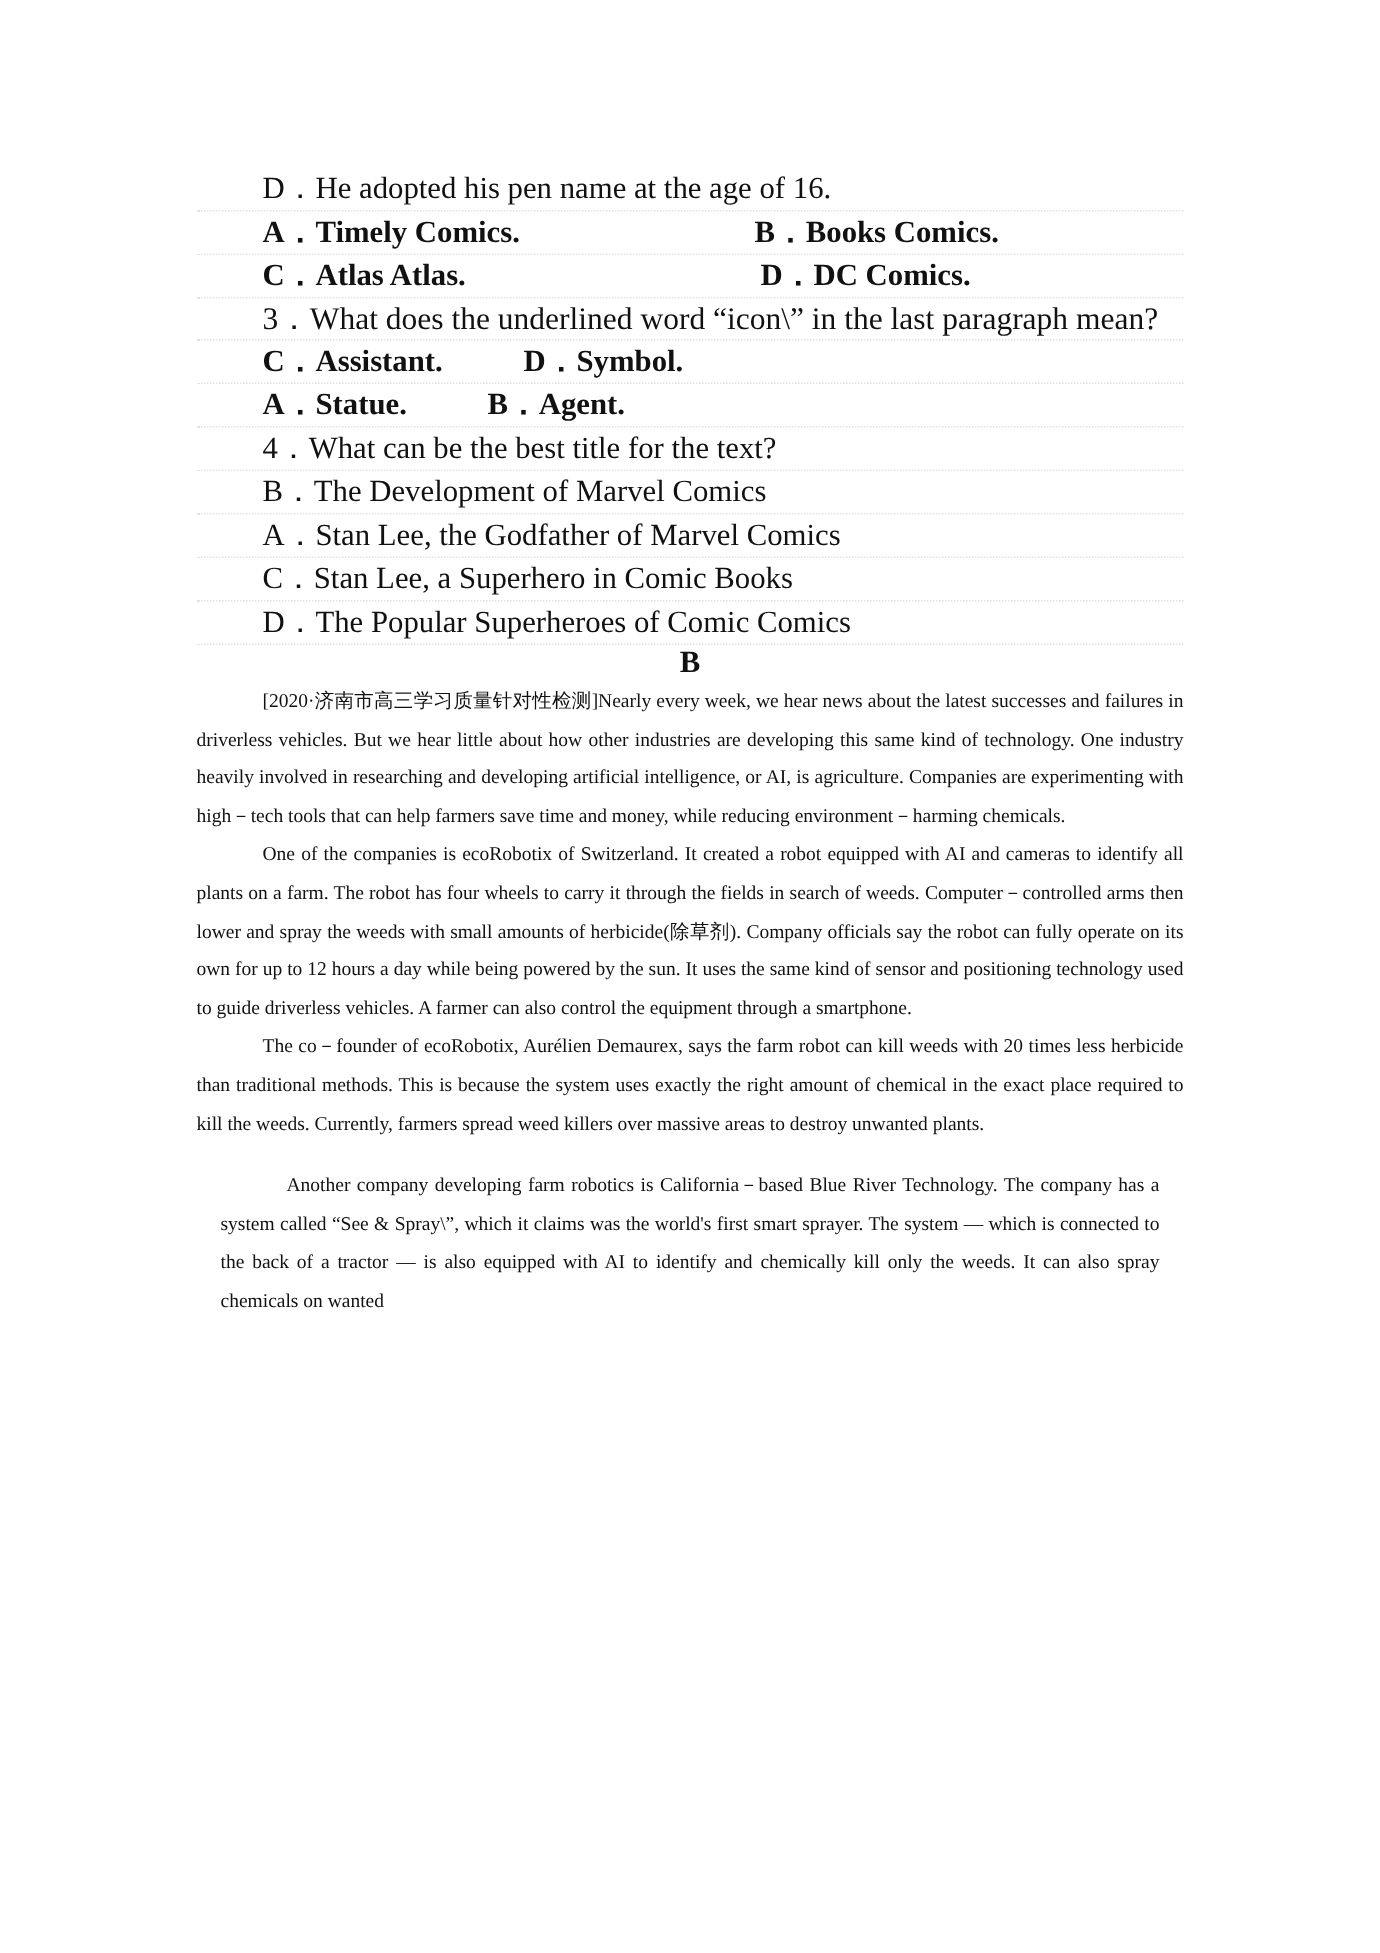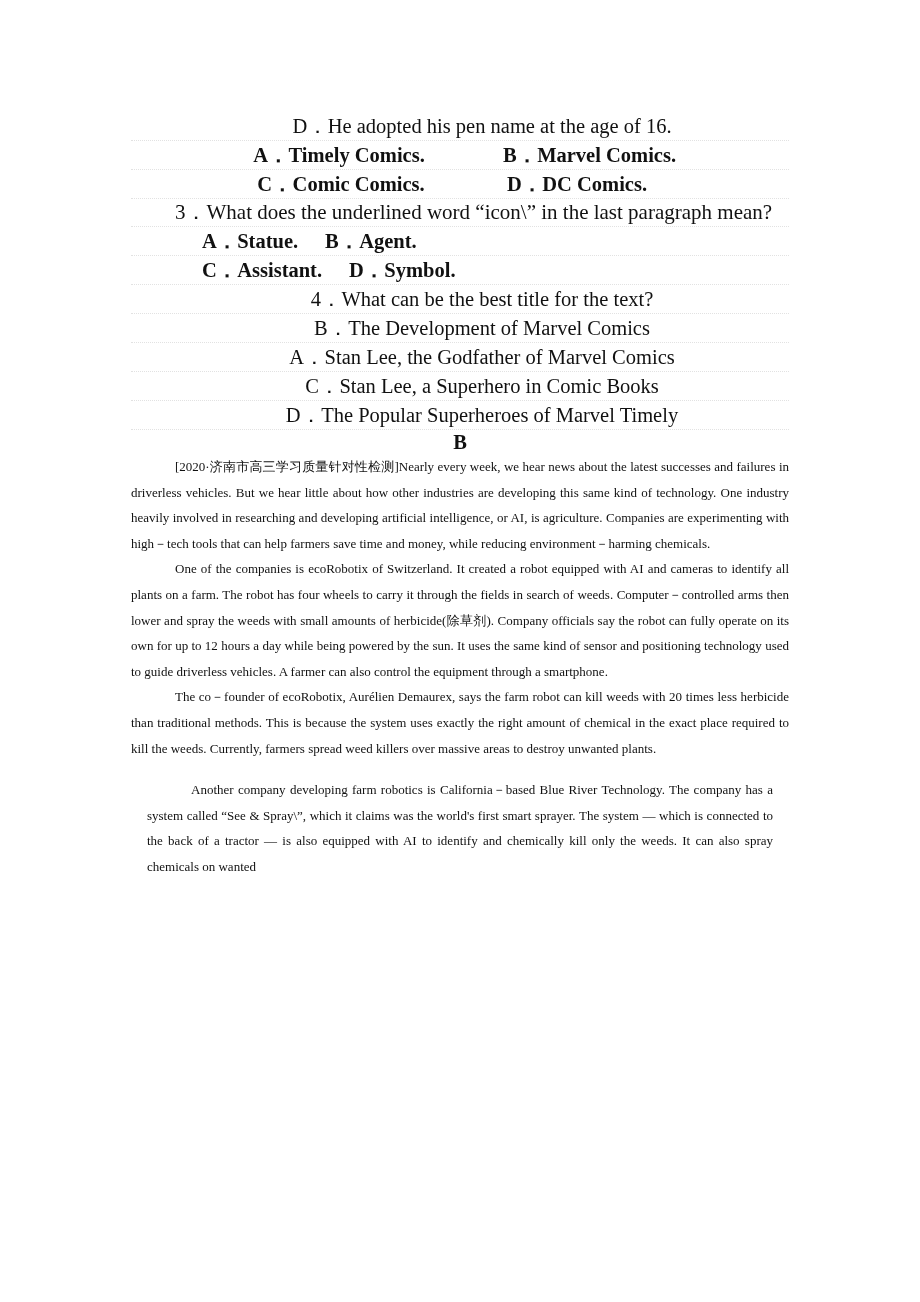--- a/index.html
+++ b/index.html
@@ -8,7 +8,7 @@
   .page { position: absolute; left: 131px; top: 112px; width: 658px; }
   .line { position: relative; font-size: 20.5px; line-height: 28px; height: 28px; white-space: nowrap;
           border-bottom: 1px dotted #e2e2e2; }
-  .ind { padding-left: 44px; text-align: center; }
+  .ind { padding-left: 44px; }
   .opt-row { display: flex; font-weight: bold; }
   .opt-row .col { white-space: nowrap; }
   .heading-b { text-align: center; font-weight: bold; font-size: 20.5px; line-height: 24px; height: 24px; }

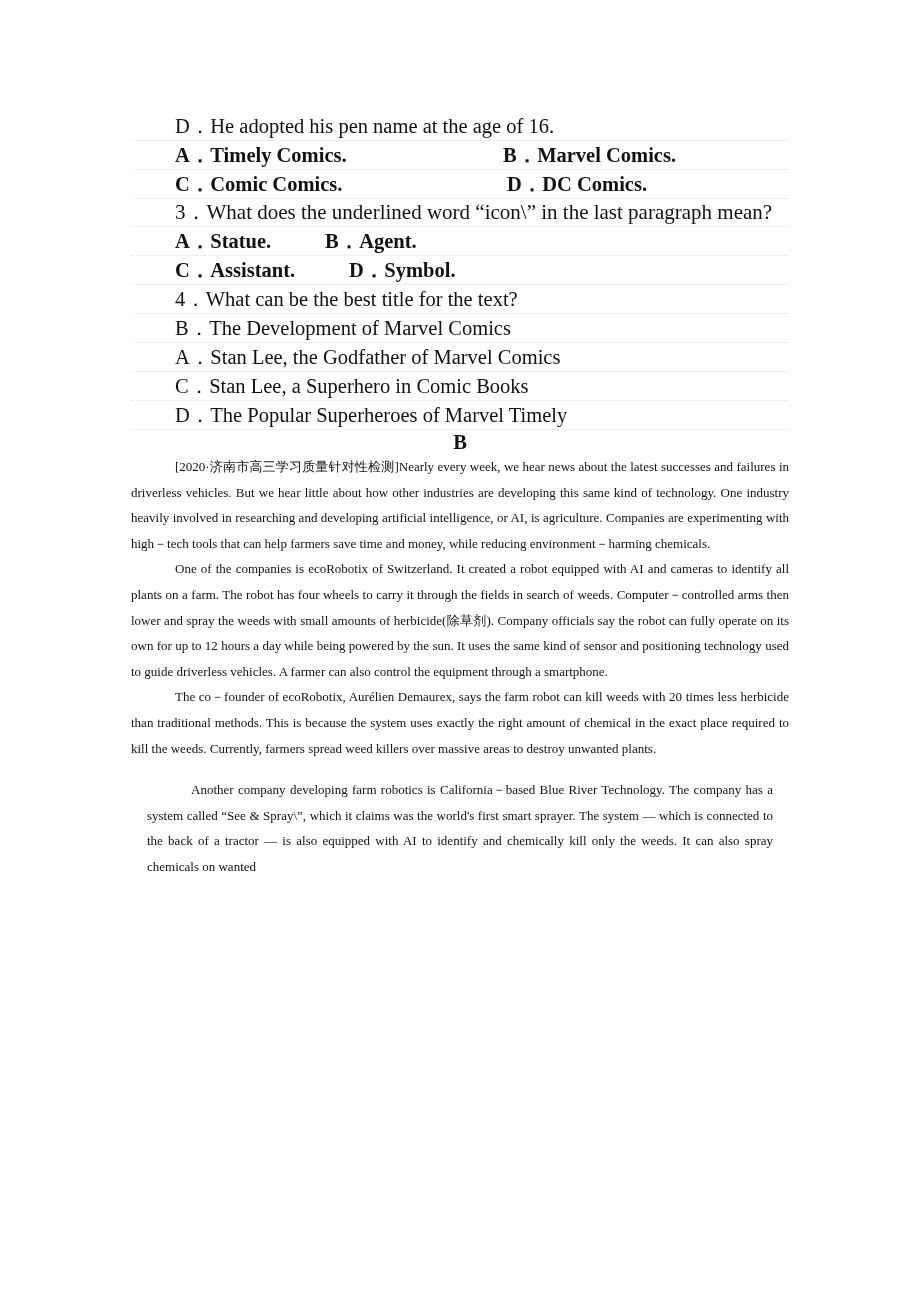--- a/index.html
+++ b/index.html
@@ -25,7 +25,7 @@
 
   <div class="line ind opt-row">
     <span class="col" style="width:328px">A．Timely Comics.</span>
-    <span class="col">B．Marvel Comics.</span>
+    <span class="col">B．Books Comics.</span>
   </div>
   <div class="line ind opt-row">
     <span class="col" style="width:332px">C．Comic Comics.</span>

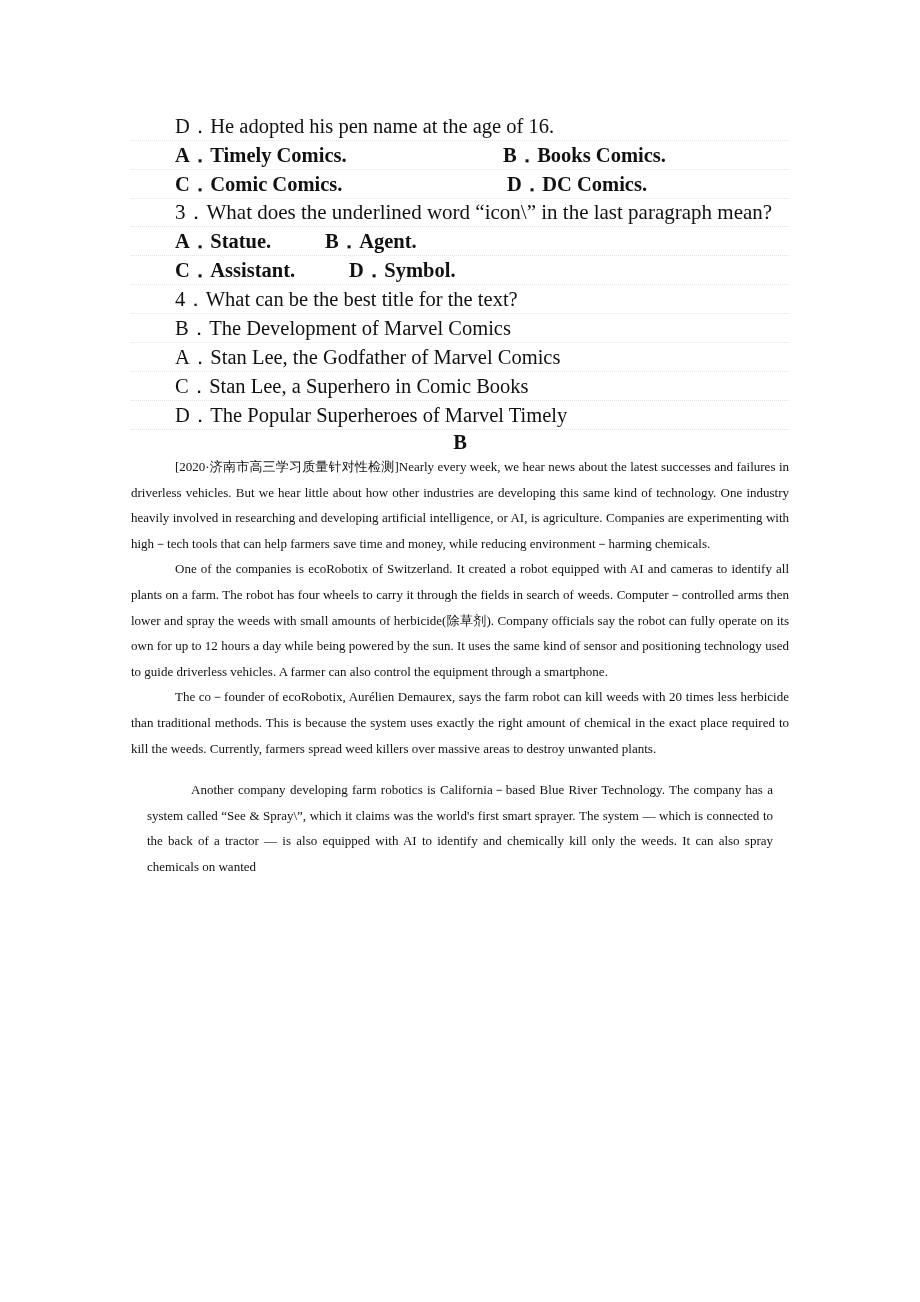--- a/index.html
+++ b/index.html
@@ -28,7 +28,7 @@
     <span class="col">B．Books Comics.</span>
   </div>
   <div class="line ind opt-row">
-    <span class="col" style="width:332px">C．Comic Comics.</span>
+    <span class="col" style="width:332px">C．Atlas Atlas.</span>
     <span class="col">D．DC Comics.</span>
   </div>
 

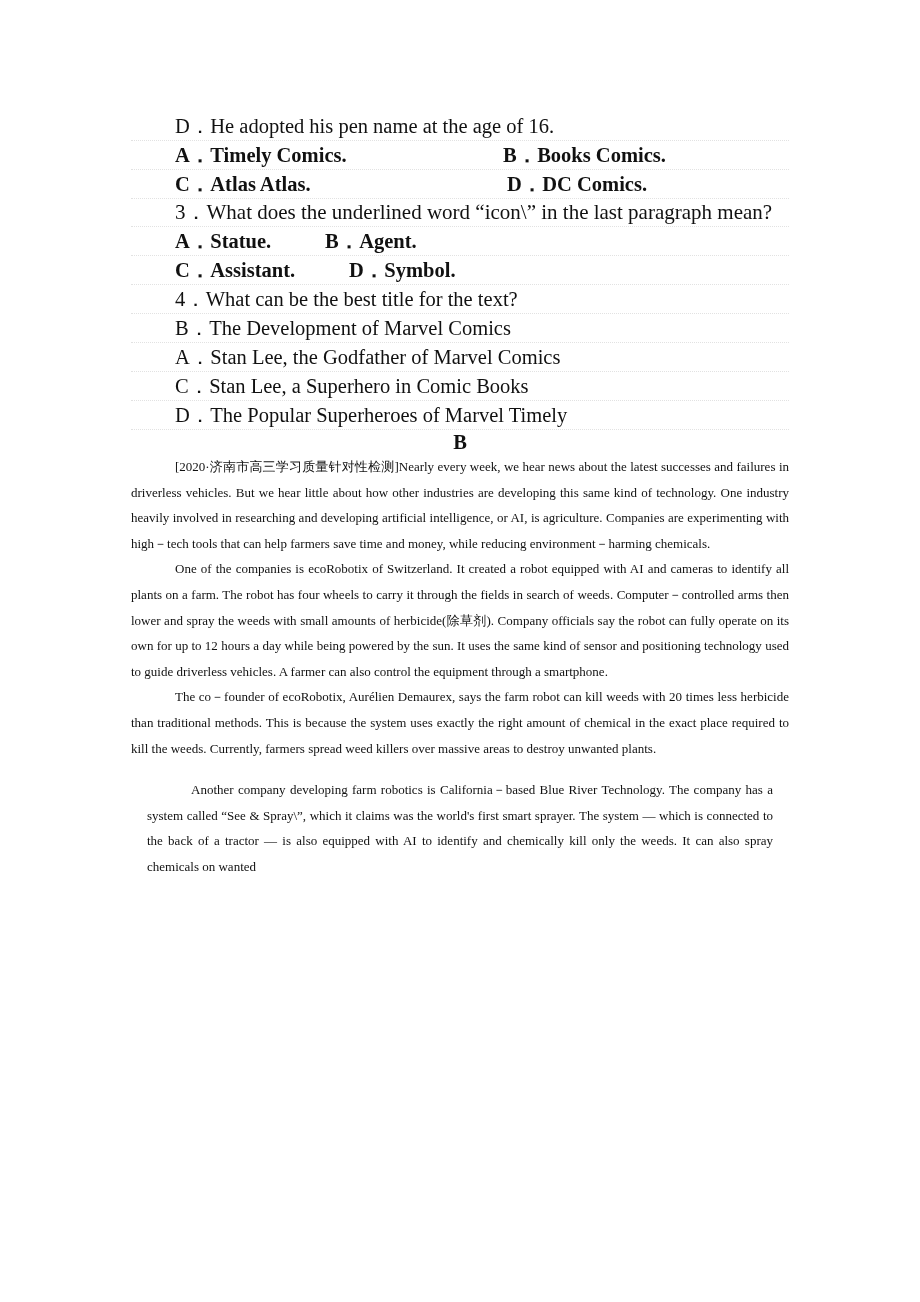--- a/index.html
+++ b/index.html
@@ -34,12 +34,12 @@
 
   <div class="q3">3．What does the underlined word “icon\” in the last paragraph mean?</div>
   <div class="line ind opt-row">
+    <span class="col" style="width:174px">C．Assistant.</span>
+    <span class="col">D．Symbol.</span>
+  </div>
+  <div class="line ind opt-row">
     <span class="col" style="width:150px">A．Statue.</span>
     <span class="col">B．Agent.</span>
-  </div>
-  <div class="line ind opt-row">
-    <span class="col" style="width:174px">C．Assistant.</span>
-    <span class="col">D．Symbol.</span>
   </div>
 
   <div class="line ind">4．What can be the best title for the text?</div>

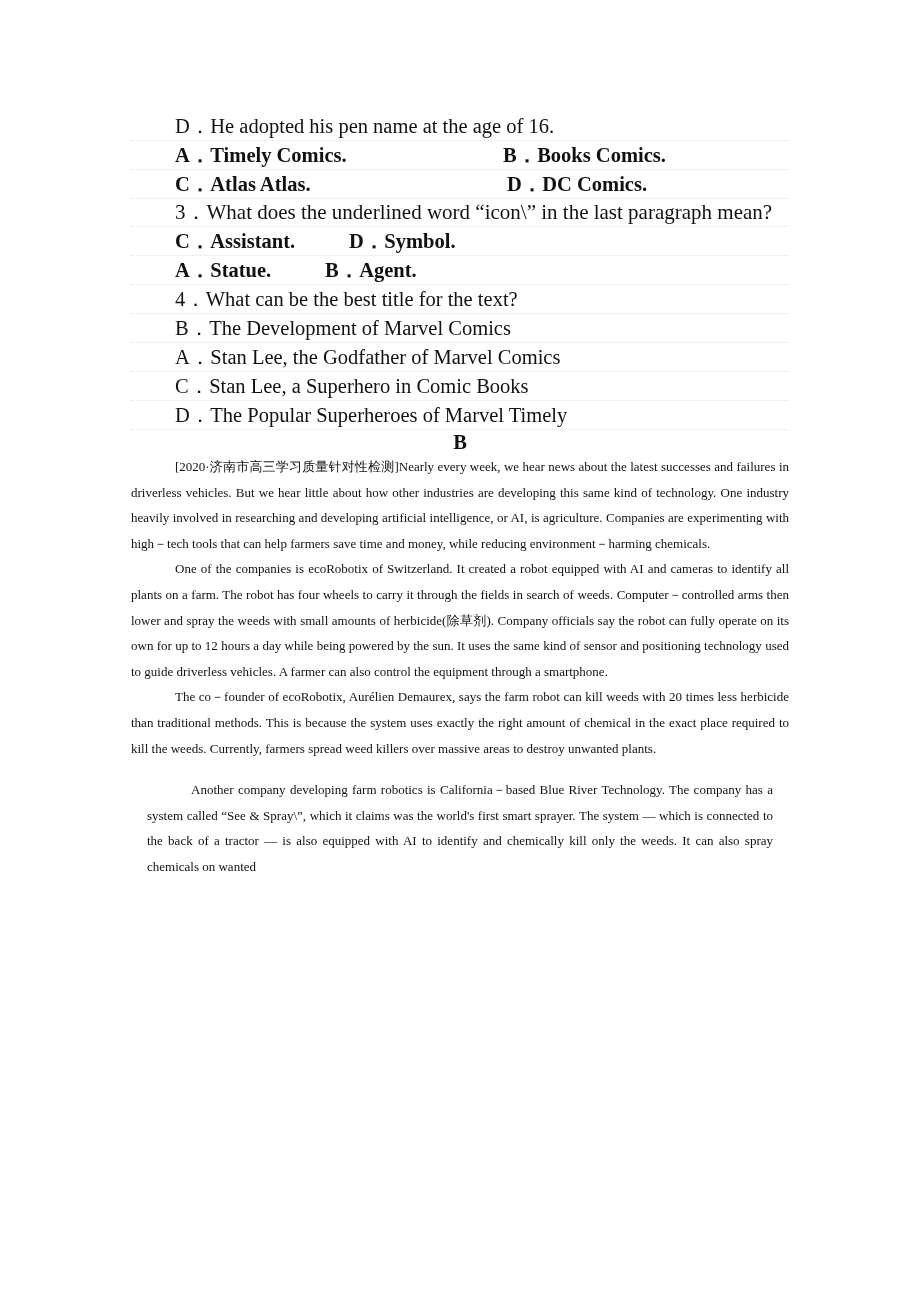--- a/index.html
+++ b/index.html
@@ -46,7 +46,7 @@
   <div class="line ind">B．The Development of Marvel Comics</div>
   <div class="line ind">A．Stan Lee, the Godfather of Marvel Comics</div>
   <div class="line ind">C．Stan Lee, a Superhero in Comic Books</div>
-  <div class="line ind">D．The Popular Superheroes of Marvel Timely</div>
+  <div class="line ind">D．The Popular Superheroes of Comic Comics</div>
 
   <div class="heading-b">B</div>
 

